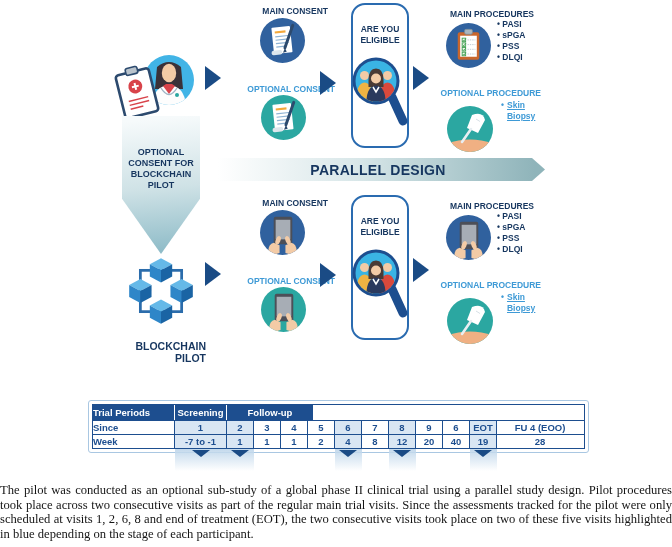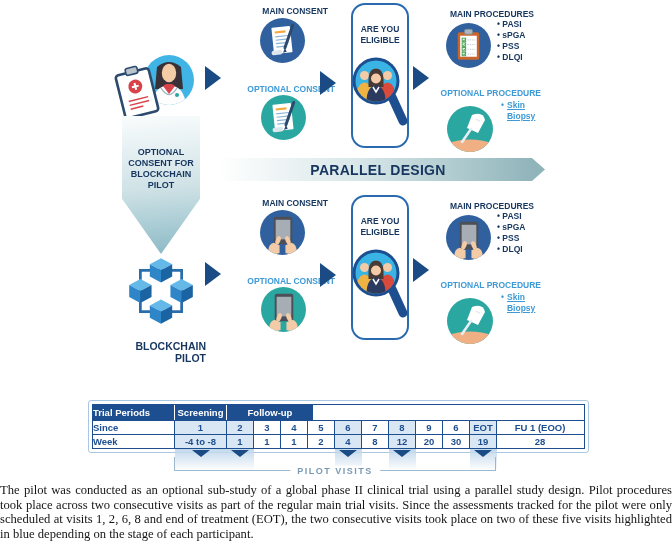--- a/index.html
+++ b/index.html
@@ -323,7 +323,7 @@
             <div class="tc" style="width: 27px;">9</div>
             <div class="tc" style="width: 27px;">6</div>
             <div class="tc hl" style="width: 27px;">EOT</div>
-            <div class="tc" style="width: 86px;">FU 1 (EOO)</div>
+            <div class="tc" style="width: 86px;">FU 4 (EOO)</div>
           </div>
           <div class="trow">
             <div class="tc left" style="width: 82px;">Week</div>

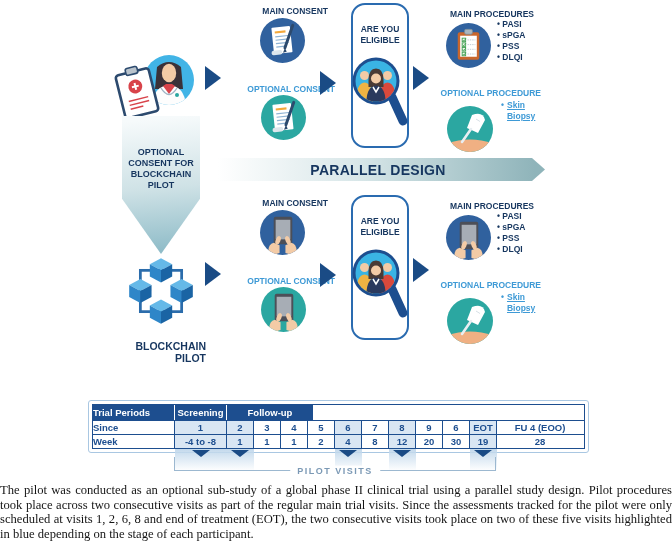--- a/index.html
+++ b/index.html
@@ -327,7 +327,7 @@
           </div>
           <div class="trow">
             <div class="tc left" style="width: 82px;">Week</div>
-            <div class="tc hl" style="width: 52px;">-4 to -8</div>
+            <div class="tc hl" style="width: 52px;">-7 to -1</div>
             <div class="tc hl" style="width: 27px;">1</div>
             <div class="tc" style="width: 27px;">1</div>
             <div class="tc" style="width: 27px;">1</div>

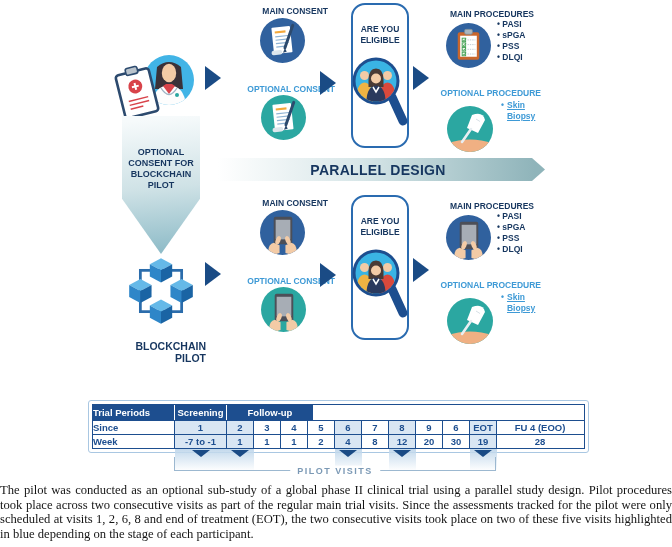--- a/index.html
+++ b/index.html
@@ -336,7 +336,7 @@
             <div class="tc" style="width: 27px;">8</div>
             <div class="tc hl" style="width: 27px;">12</div>
             <div class="tc" style="width: 27px;">20</div>
-            <div class="tc" style="width: 27px;">30</div>
+            <div class="tc" style="width: 27px;">40</div>
             <div class="tc hl" style="width: 27px;">19</div>
             <div class="tc" style="width: 86px;">28</div>
           </div>

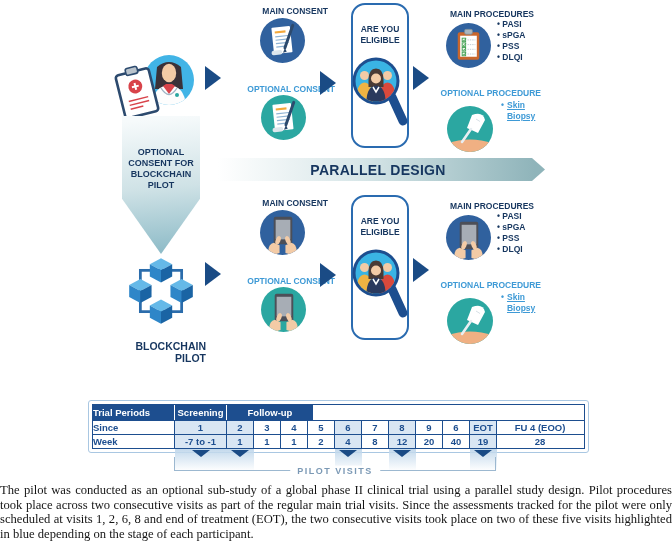--- a/index.html
+++ b/index.html
@@ -354,9 +354,6 @@
         <div class="band" style="left: 469.5px; width: 27px;"></div>
         <div class="dn" style="left: 474px;"></div>
       </div>
-    <div class="bracket">
-      <span class="pilotLbl">PILOT VISITS</span>
-    </div>
   </div>
 
   <p class="caption">The pilot was conducted as an optional sub-study of a global phase II clinical trial using a parallel study design. Pilot procedures took place across two consecutive visits as part of the regular main trial visits. Since the assessments tracked for the pilot were only scheduled at visits 1, 2, 6, 8 and end of treatment (EOT), the two consecutive visits took place on two of these five visits highlighted in blue depending on the stage of each participant.</p>

